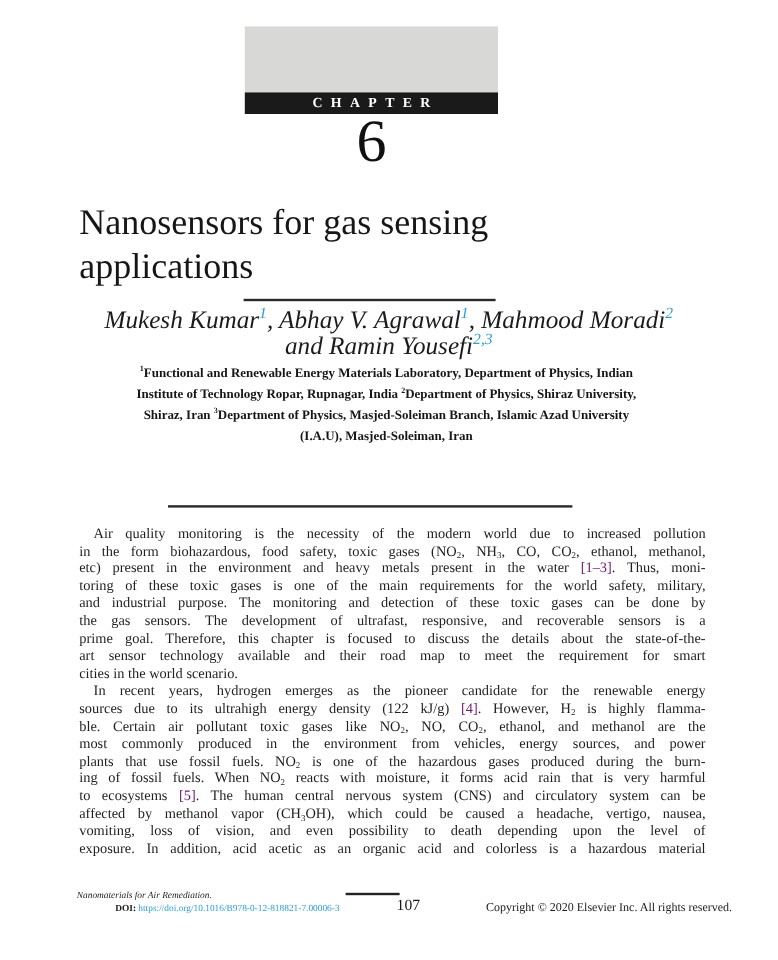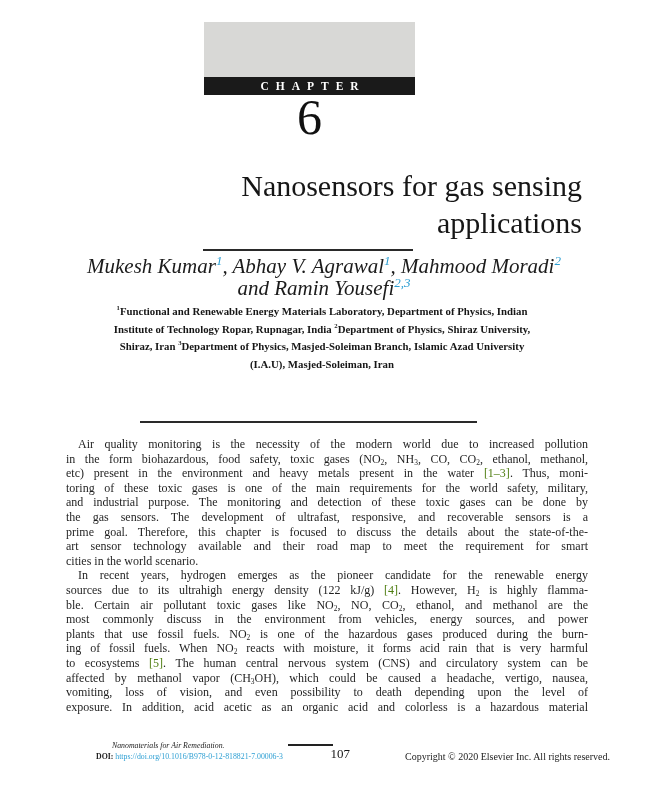--- a/index.html
+++ b/index.html
@@ -20,7 +20,7 @@
   }
   
   .title{
-    position:absolute;left:66px;top:167px;width:516px;text-align:right;
+    position:absolute;left:66px;top:167px;width:516px;text-align:left;
     font-size:30px;line-height:37px;color:#161616;
   }
   .title-rule{position:absolute;left:203px;top:249px;width:210px;height:2px;background:#2a2a2a;}

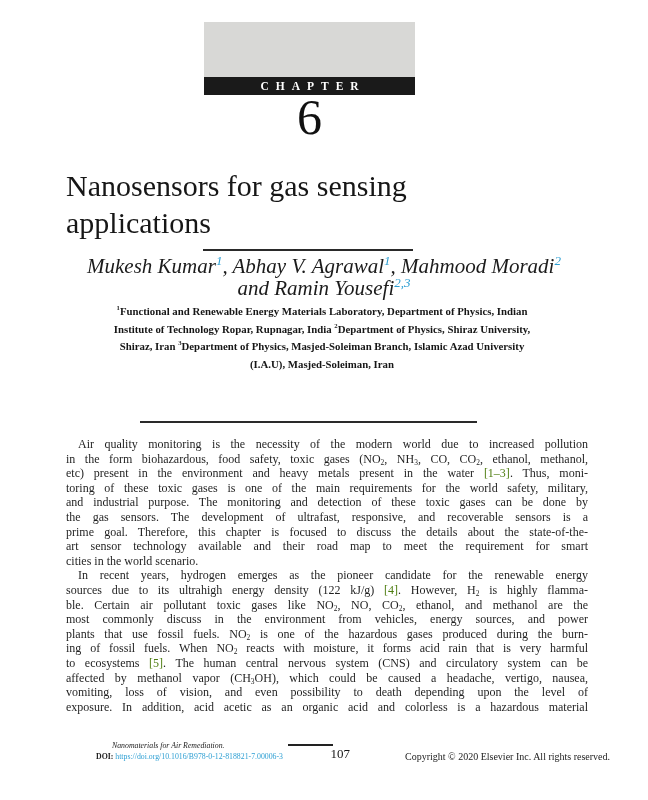--- a/index.html
+++ b/index.html
@@ -56,7 +56,7 @@
   }
   .body-text .line.indent{text-indent:12px;}
   .body-text .line.fill::after{content:"";display:inline-block;width:100%;height:0;}
-  .ref-link{color:#4d7c0f;cursor:pointer;}
+  .ref-link{color:#701a75;cursor:pointer;}
   .url-link{color:#2d9fd3;cursor:pointer;}
   
   .footer-left{position:absolute;left:64px;top:741px;font-size:7.8px;line-height:10.5px;color:#222;}

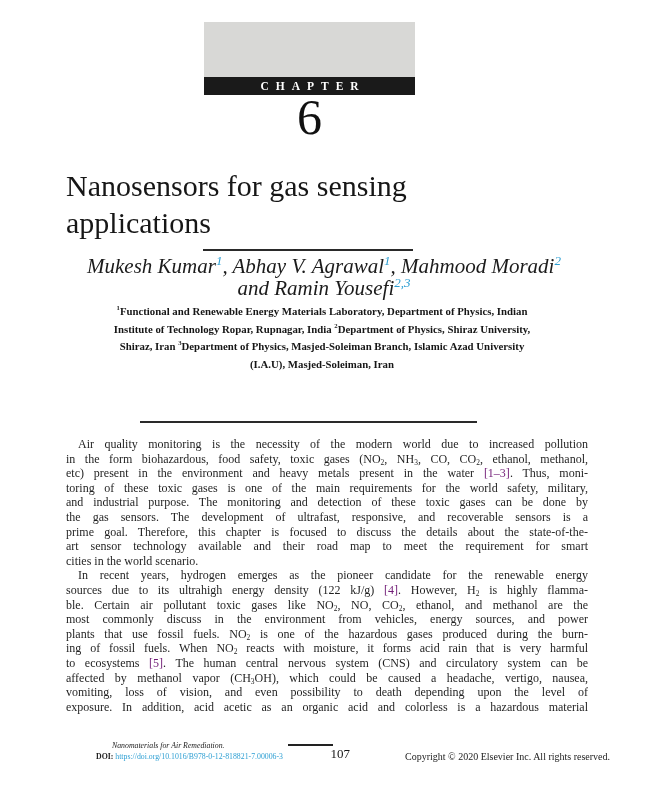--- a/index.html
+++ b/index.html
@@ -117,7 +117,7 @@
         <div class="line indent fill"><span>In recent years, hydrogen emerges as the pioneer candidate for the renewable energy</span></div>
         <div class="line fill"><span>sources due to its ultrahigh energy density (122 kJ/g) </span><span class="ref-link">[4]</span><span>. However, H</span><sub>2</sub><span> is highly flamma-</span></div>
         <div class="line fill"><span>ble. Certain air pollutant toxic gases like NO</span><sub>2</sub><span>, NO, CO</span><sub>2</sub><span>, ethanol, and methanol are the</span></div>
-        <div class="line fill"><span>most commonly discuss in the environment from vehicles, energy sources, and power</span></div>
+        <div class="line fill"><span>most commonly produced in the environment from vehicles, energy sources, and power</span></div>
         <div class="line fill"><span>plants that use fossil fuels. NO</span><sub>2</sub><span> is one of the hazardous gases produced during the burn-</span></div>
         <div class="line fill"><span>ing of fossil fuels. When NO</span><sub>2</sub><span> reacts with moisture, it forms acid rain that is very harmful</span></div>
         <div class="line fill"><span>to ecosystems </span><span class="ref-link">[5]</span><span>. The human central nervous system (CNS) and circulatory system can be</span></div>

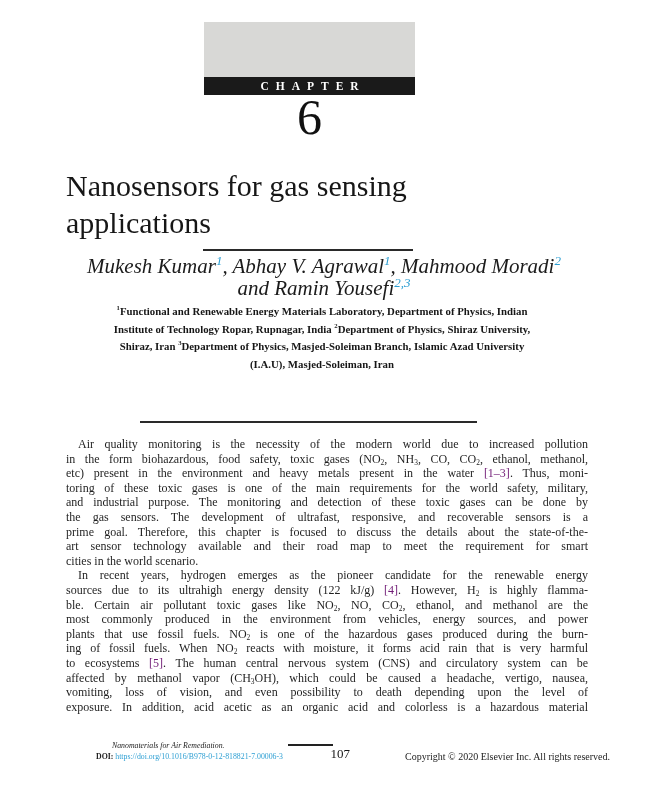--- a/index.html
+++ b/index.html
@@ -60,7 +60,7 @@
   .url-link{color:#2d9fd3;cursor:pointer;}
   
   .footer-left{position:absolute;left:64px;top:741px;font-size:7.8px;line-height:10.5px;color:#222;}
-  .book-title{font-style:italic;margin-left:48px;}
+  .book-title{font-style:italic;}
   .doi-label{font-weight:bold;margin-left:32px;}
   .pagenum-rule{position:absolute;left:288px;top:744px;width:45px;height:1.5px;background:#222;}
   .page-number{

